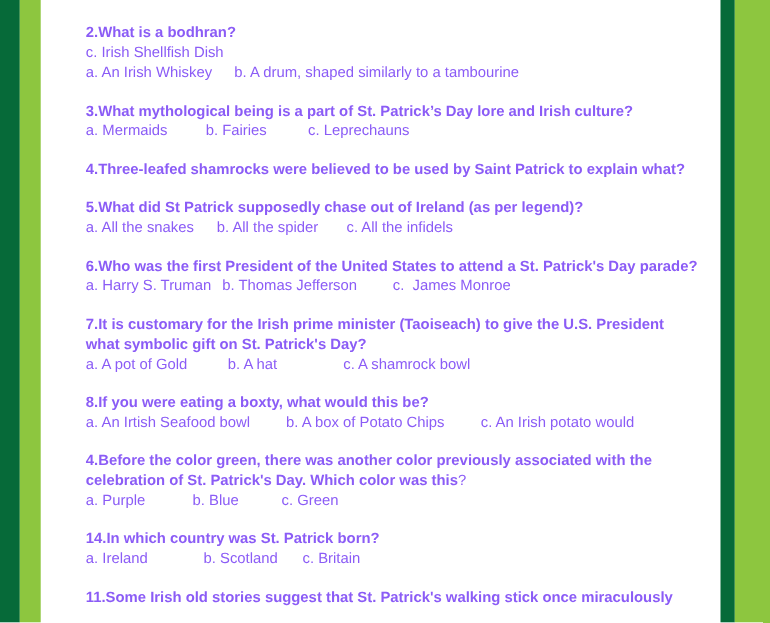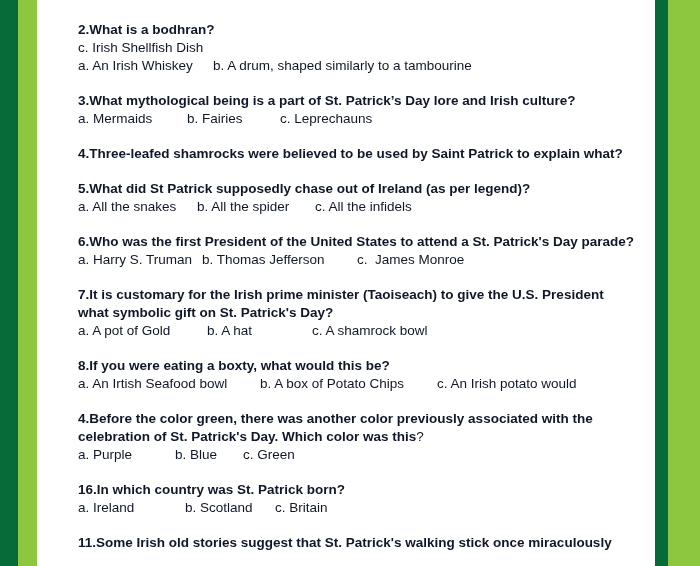--- a/index.html
+++ b/index.html
@@ -18,7 +18,7 @@
     position: absolute; top: 0; left: 37px; width: 618px; height: 566px;
     box-sizing: border-box;
     padding: 21px 6px 0 41px;
-    color: #0f172a;
+    color: #8b5cf6;
     font-size: 13.5px;
     line-height: 18px;
   }

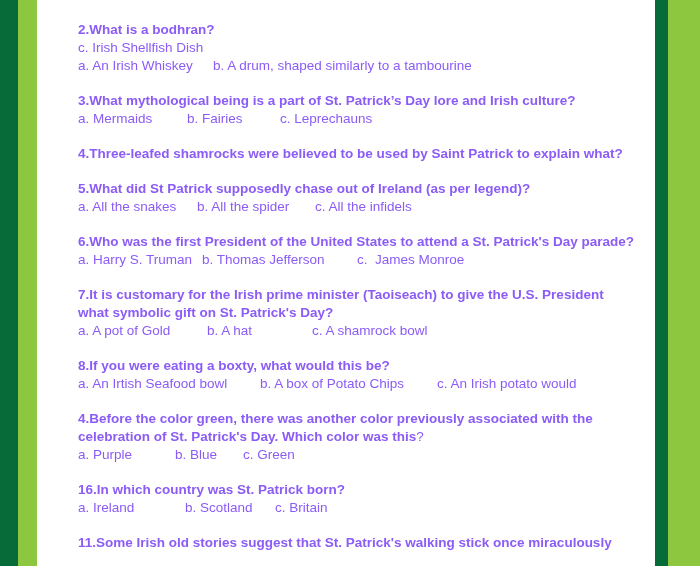--- a/index.html
+++ b/index.html
@@ -105,7 +105,7 @@
     <div class="opts">
       <span class="opt" style="left:0">a. Purple</span>
       <span class="opt" style="left:97px">b. Blue</span>
-      <span class="opt" style="left:165px">c. Green</span>
+      <span class="opt" style="left:178px">c. Green</span>
     </div>
   </section>
 

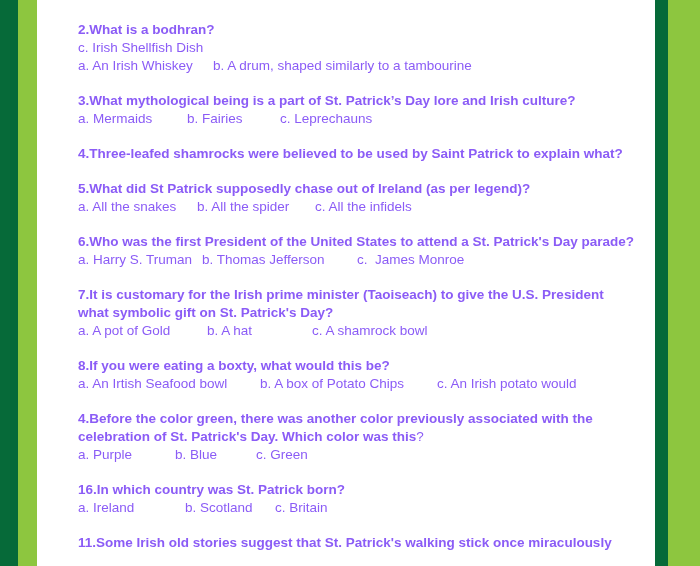--- a/index.html
+++ b/index.html
@@ -110,7 +110,7 @@
   </section>
 
   <section class="q">
-    <div class="q-title">16.In which country was St. Patrick born?</div>
+    <div class="q-title">14.In which country was St. Patrick born?</div>
     <div class="opts">
       <span class="opt" style="left:0">a. Ireland</span>
       <span class="opt" style="left:107px">b. Scotland</span>

